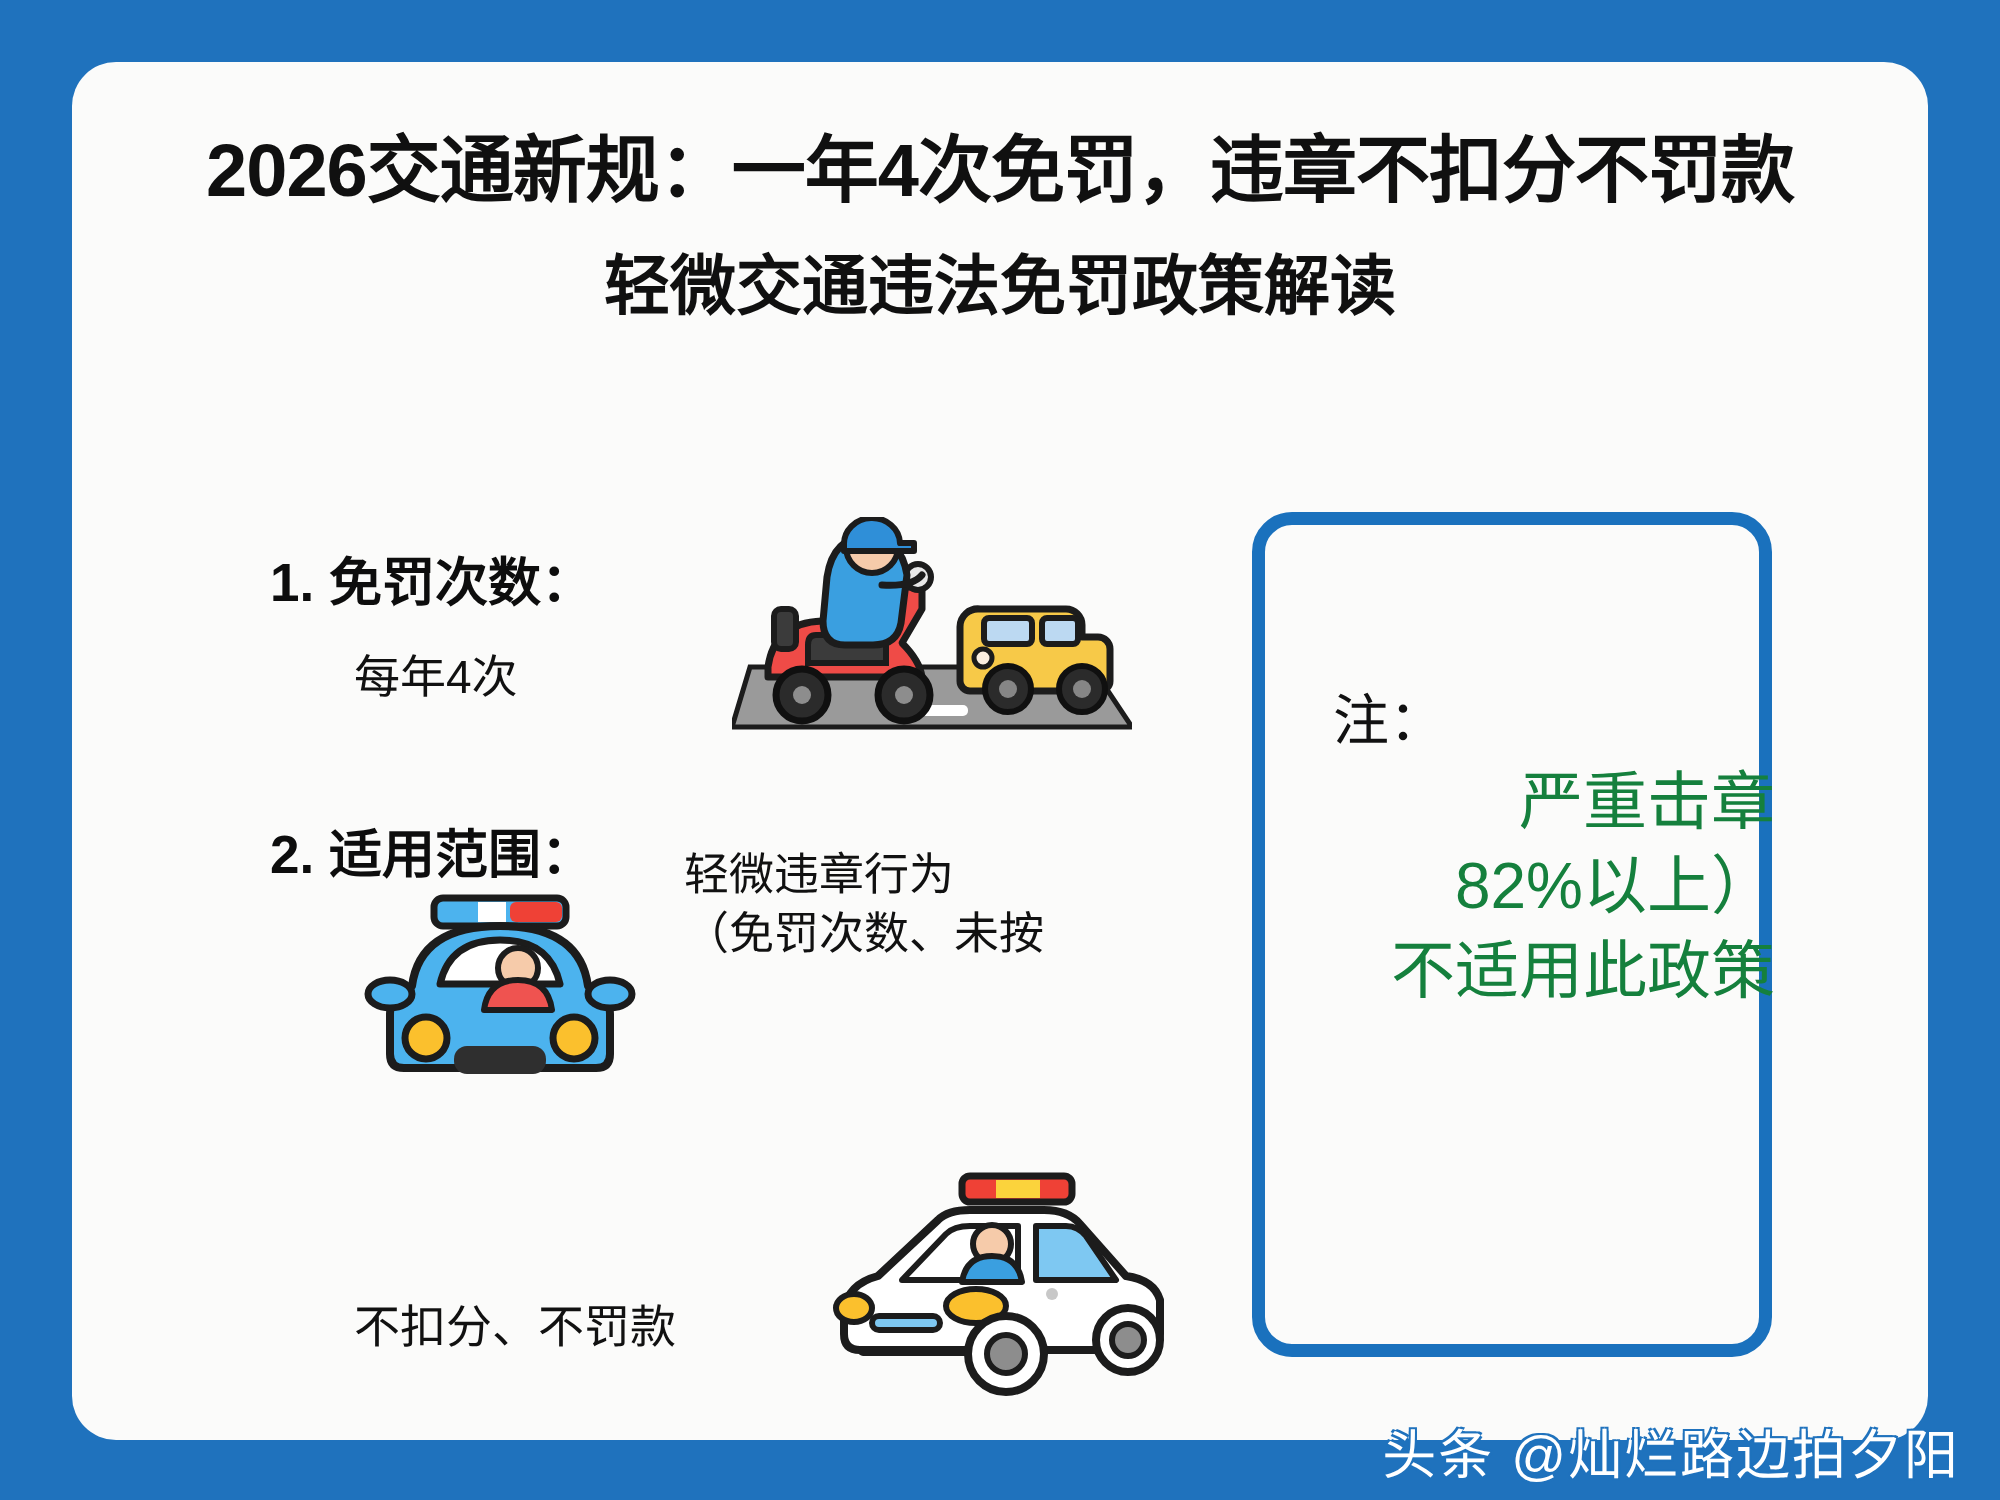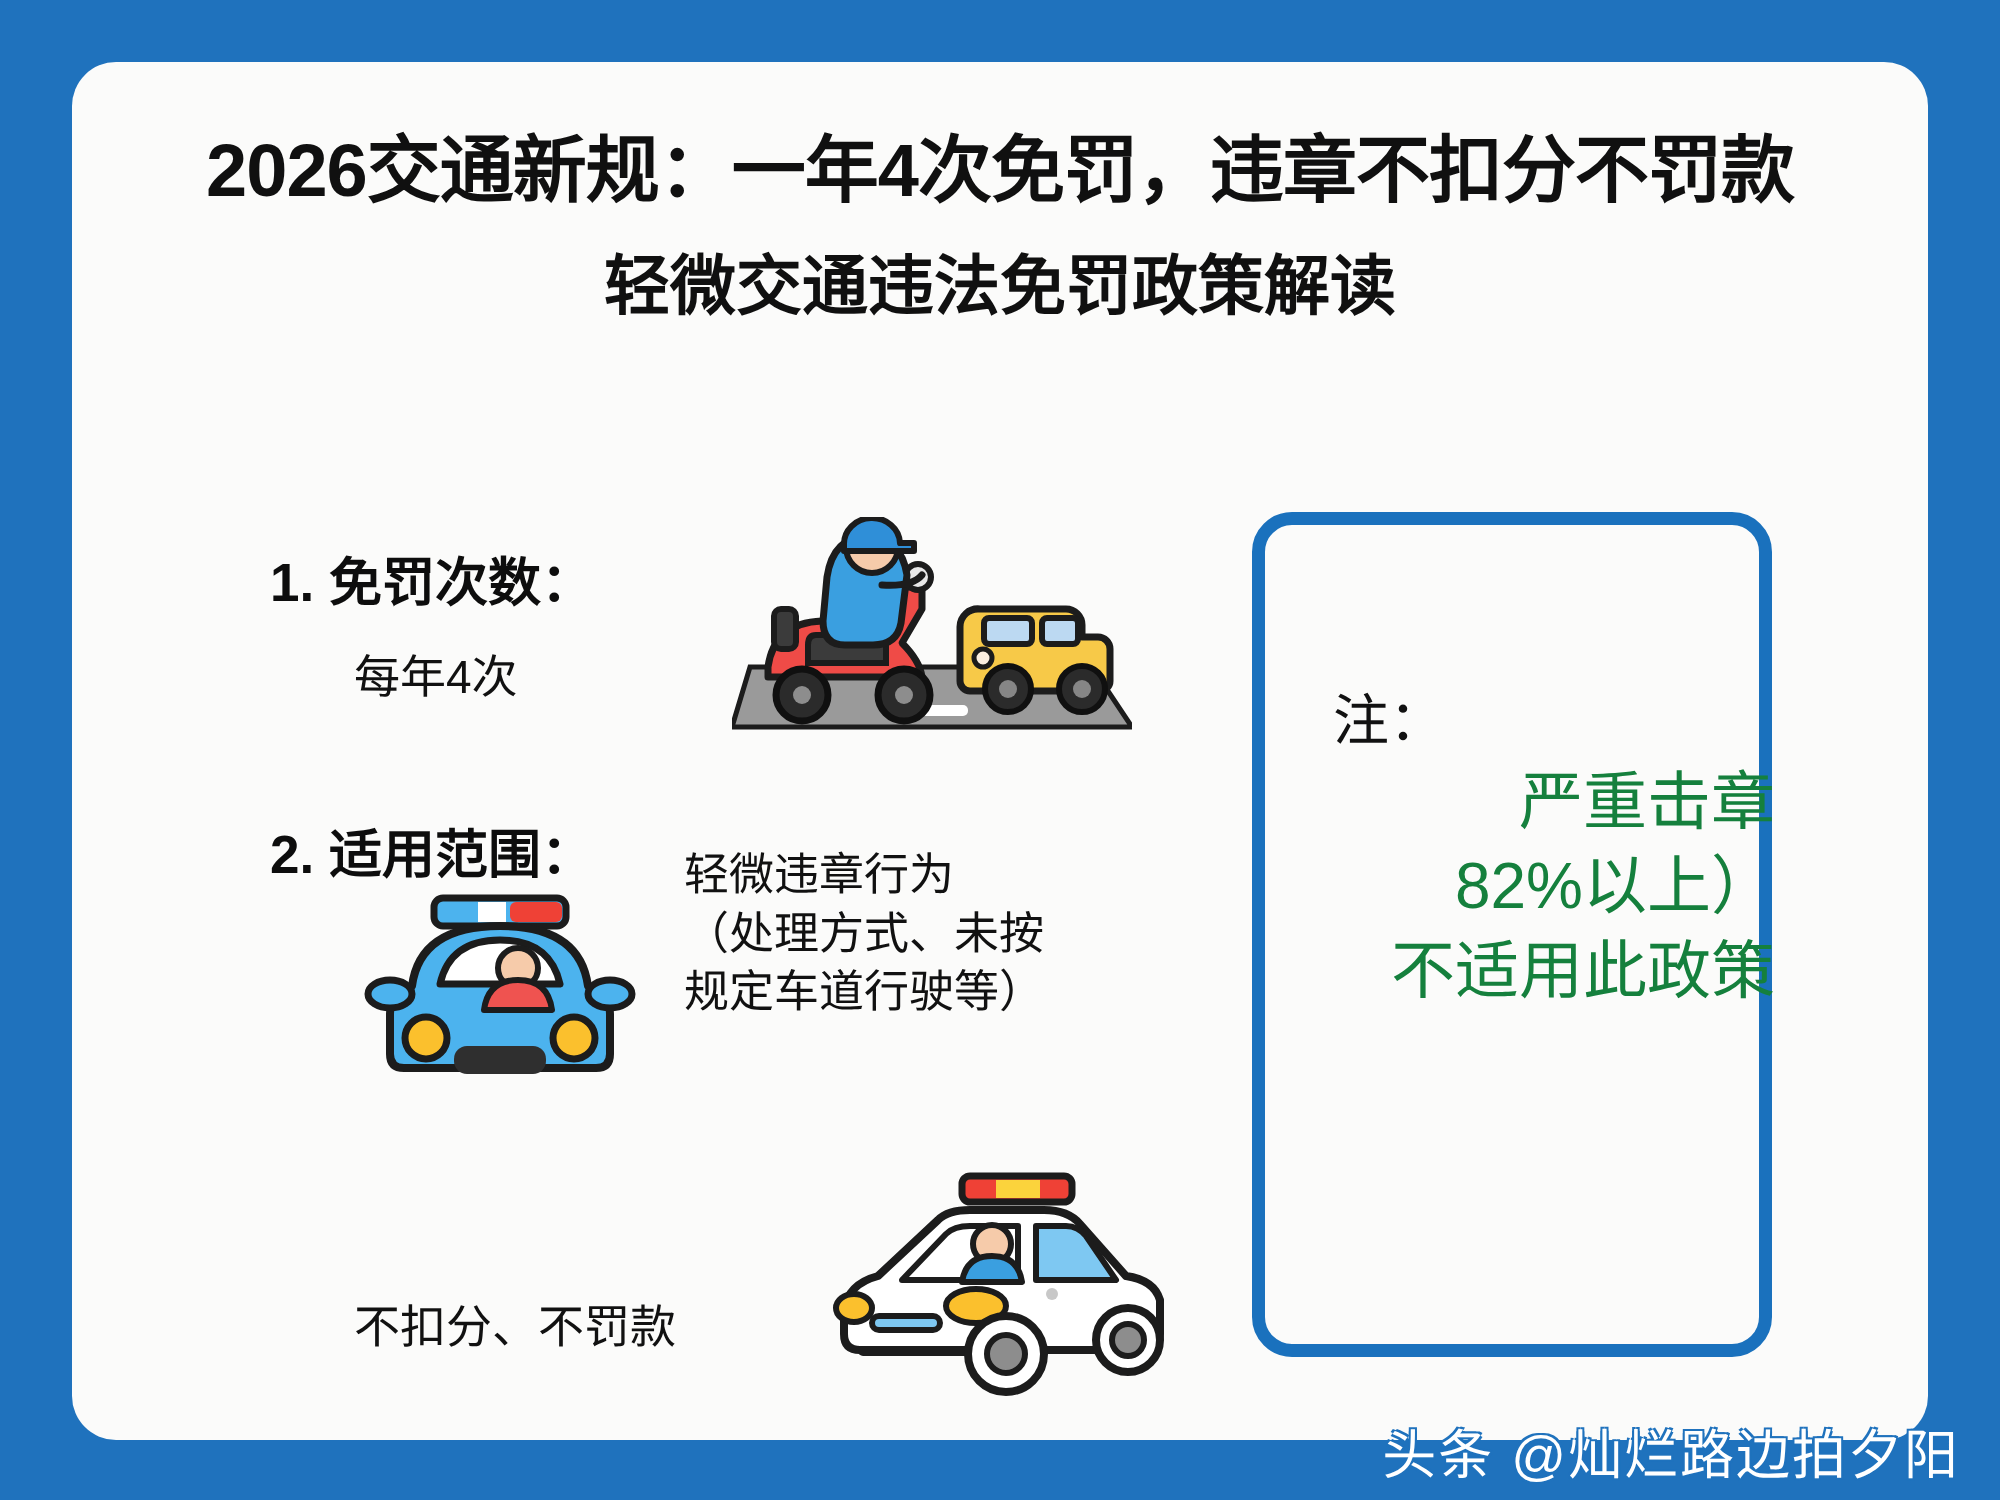--- a/index.html
+++ b/index.html
@@ -206,7 +206,7 @@
 
     <div id="desc2">
       <div>轻微违章行为</div>
-      <div>（处理方式、未按</div>
+      <div>（免罚次数、未按</div>
       <div>规定车道行驶等）</div>
     </div>
 

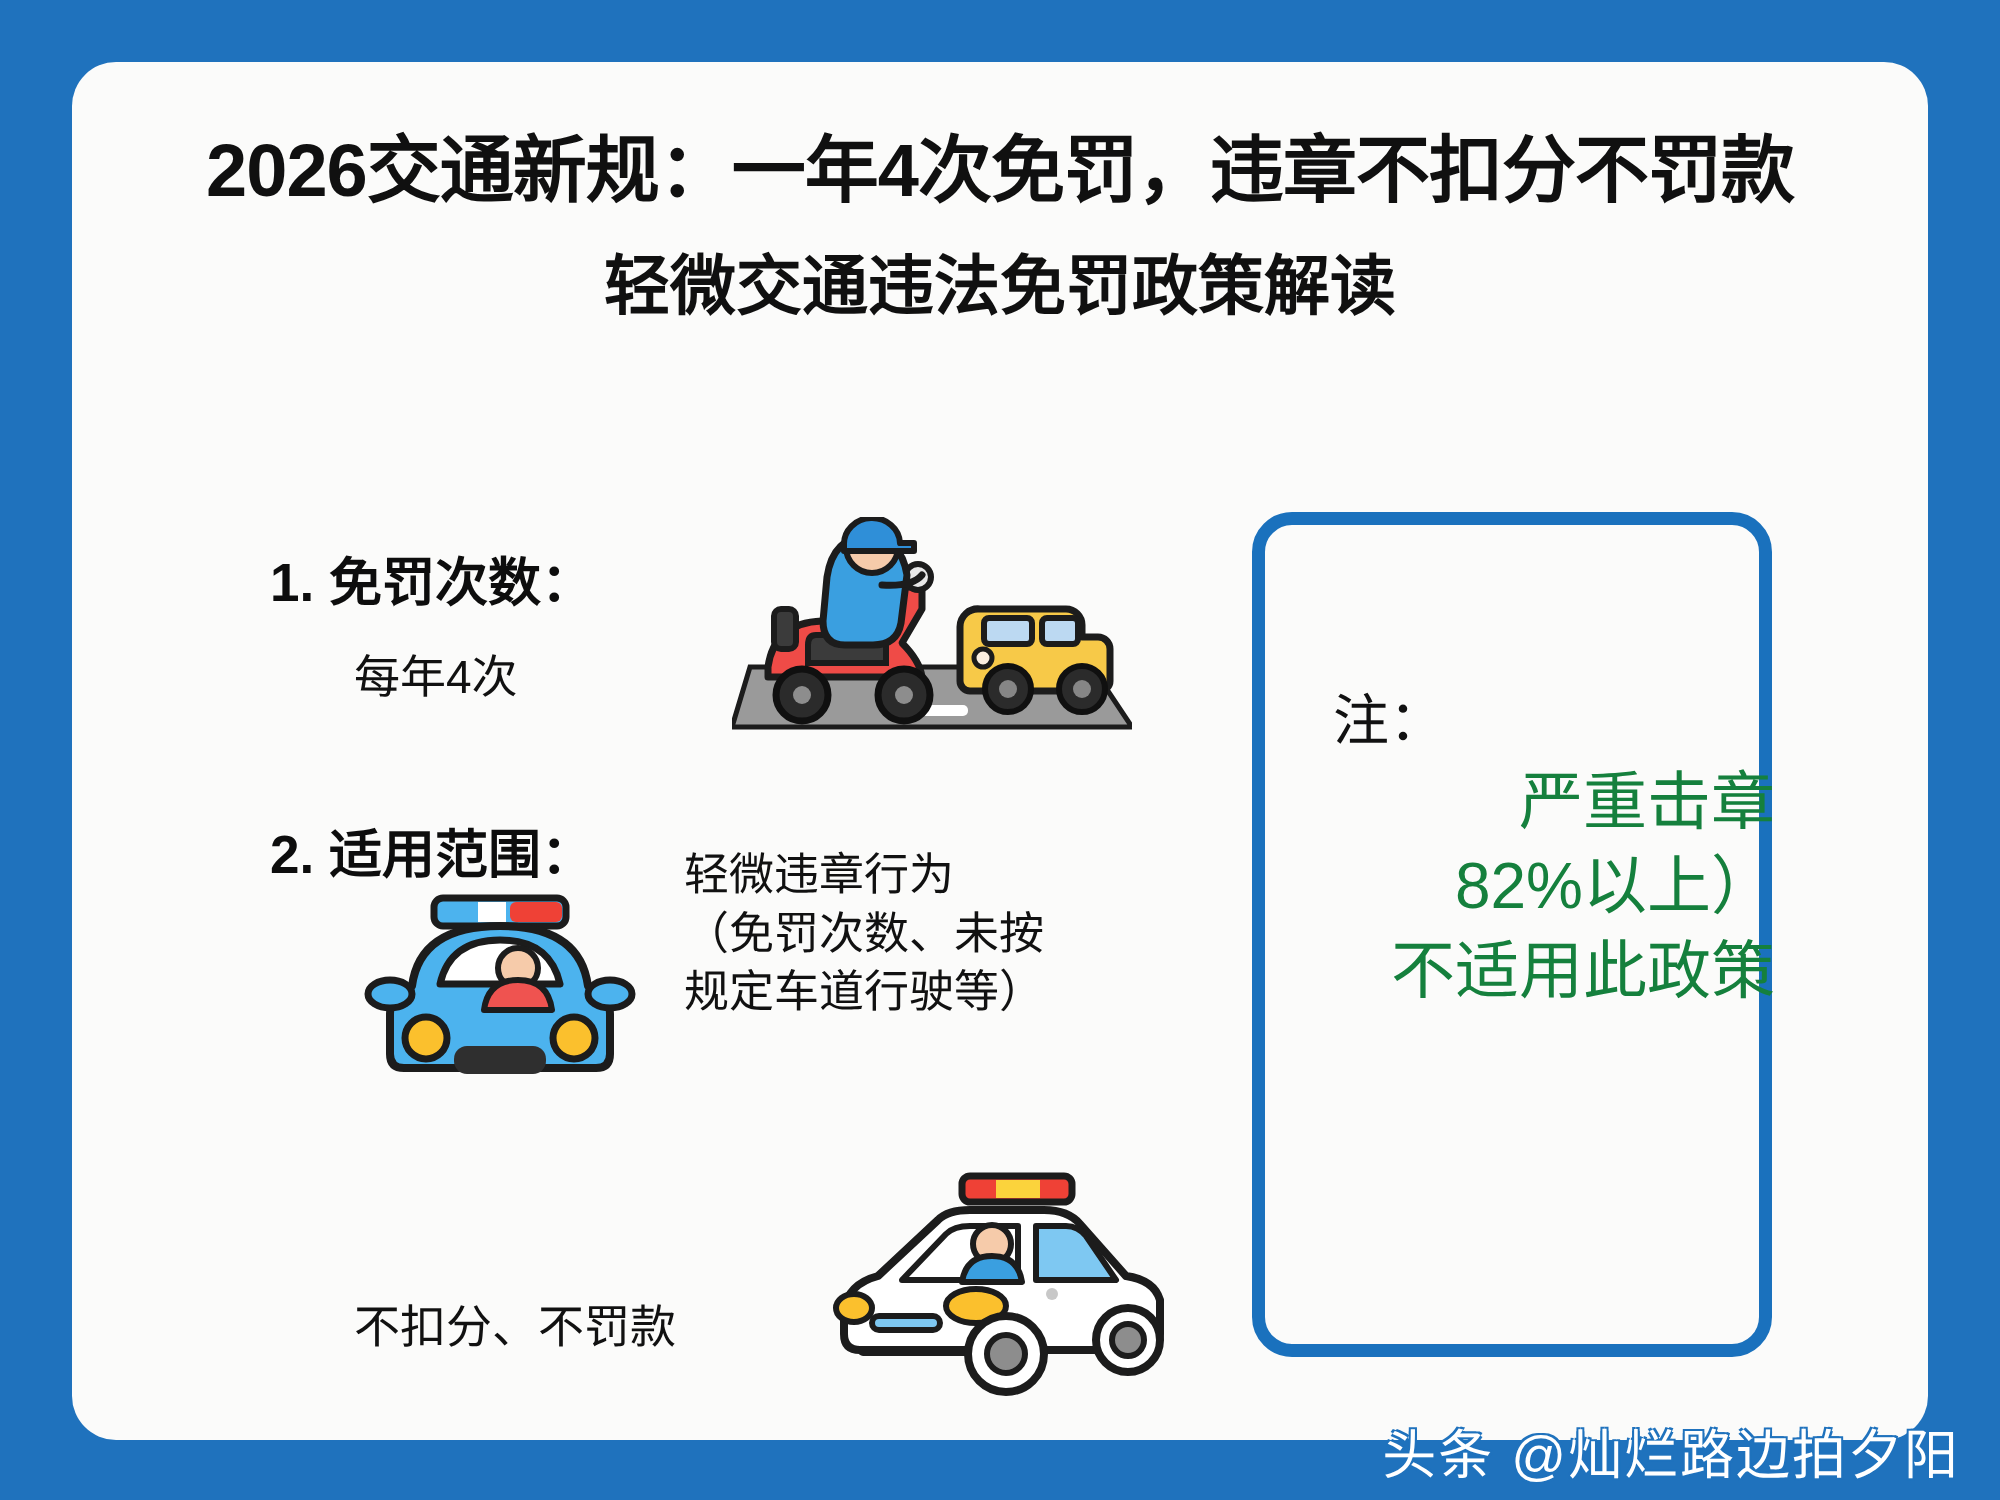--- a/index.html
+++ b/index.html
@@ -207,7 +207,6 @@
     <div id="desc2">
       <div>轻微违章行为</div>
       <div>（免罚次数、未按</div>
-      <div>规定车道行驶等）</div>
     </div>
 
     <div class="illus" id="illus-police-front">

